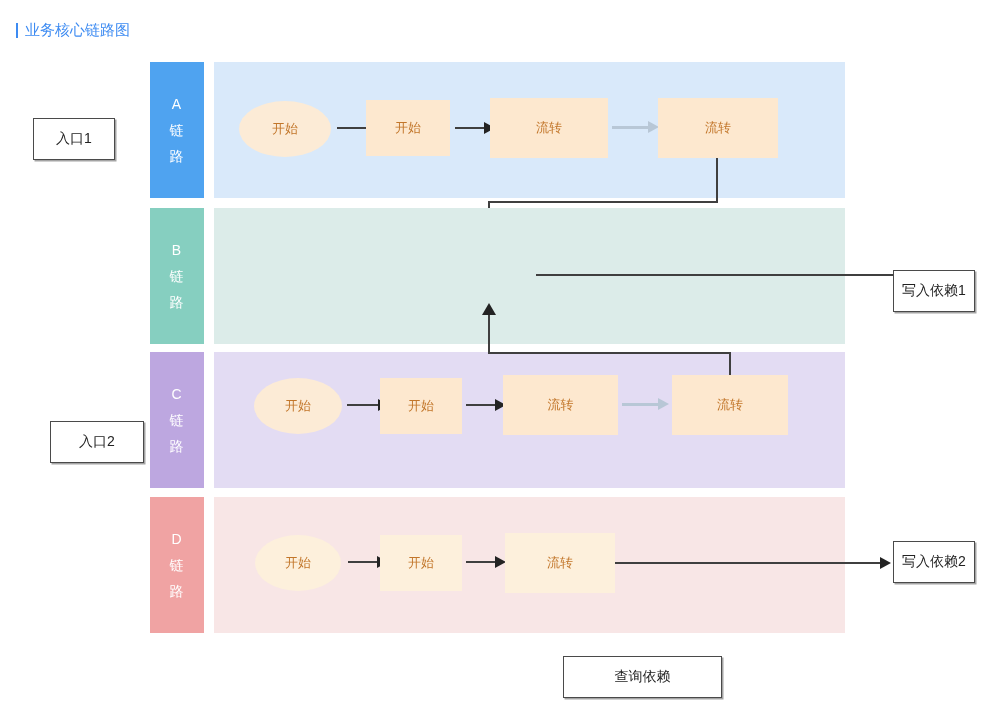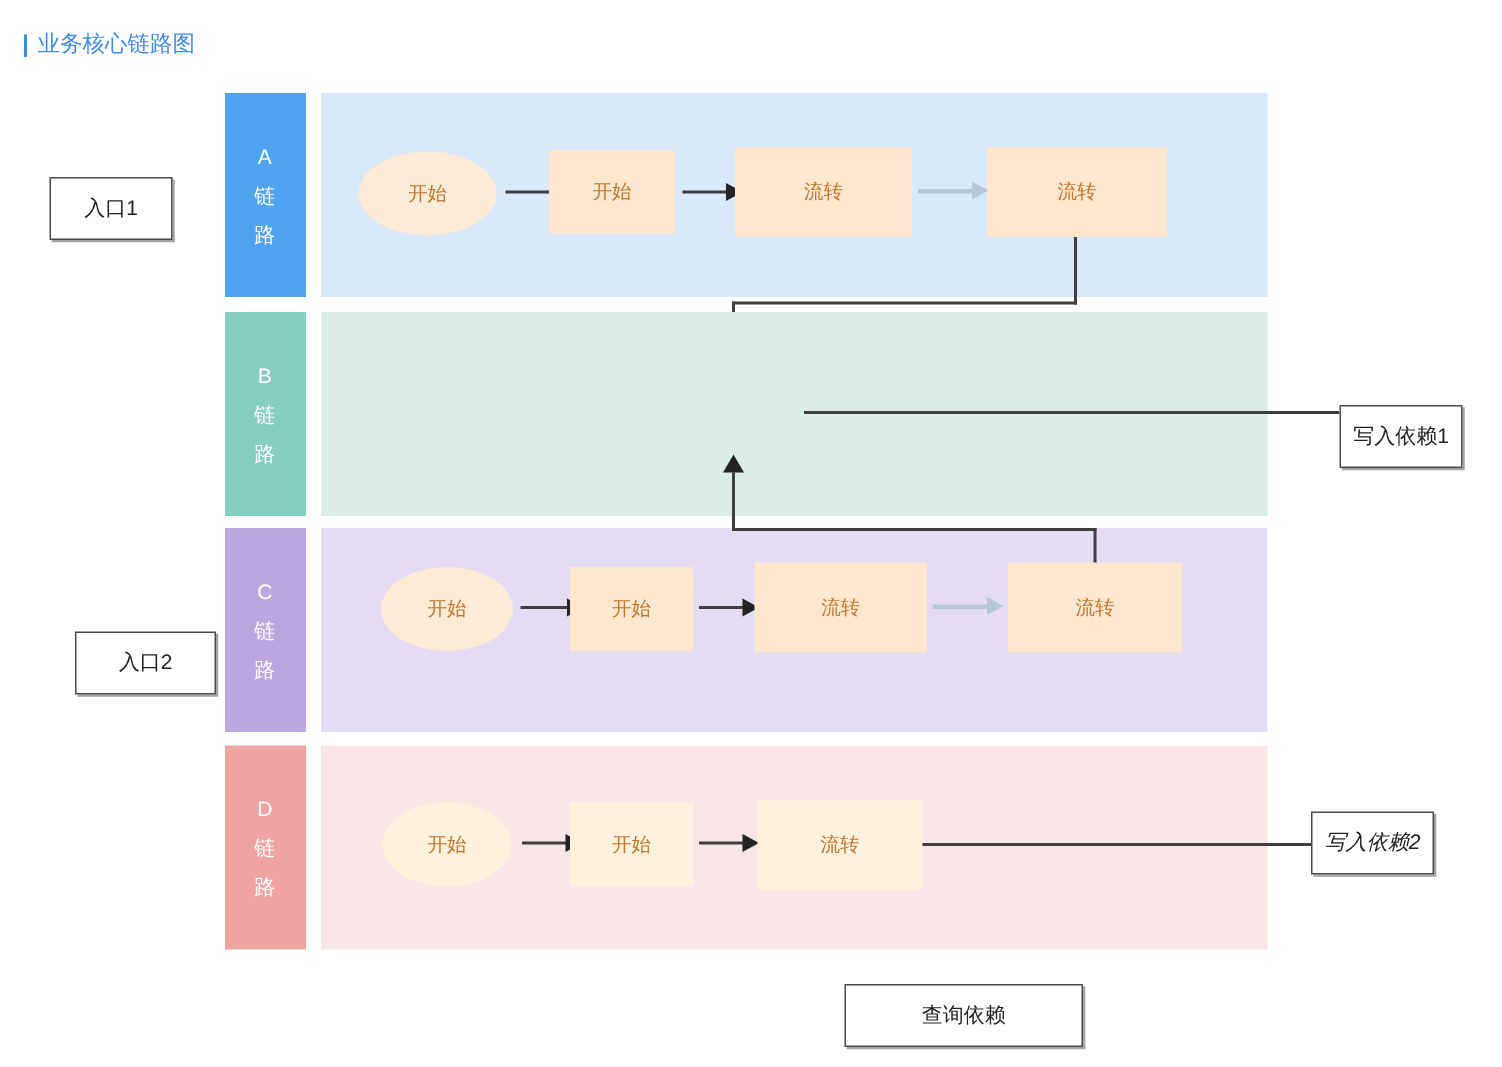--- a/index.html
+++ b/index.html
@@ -240,7 +240,7 @@
   <div class="abs plain-box" style="left:893px; top:270px; width:82px; height:42px;">
     <span>写入依赖1</span>
   </div>
-  <div class="abs plain-box" style="left:874px; top:541px; width:82px; height:42px;font-style:italic;">
+  <div class="abs plain-box" style="left:893px; top:541px; width:82px; height:42px;">
     <span>写入依赖2</span>
   </div>
 

